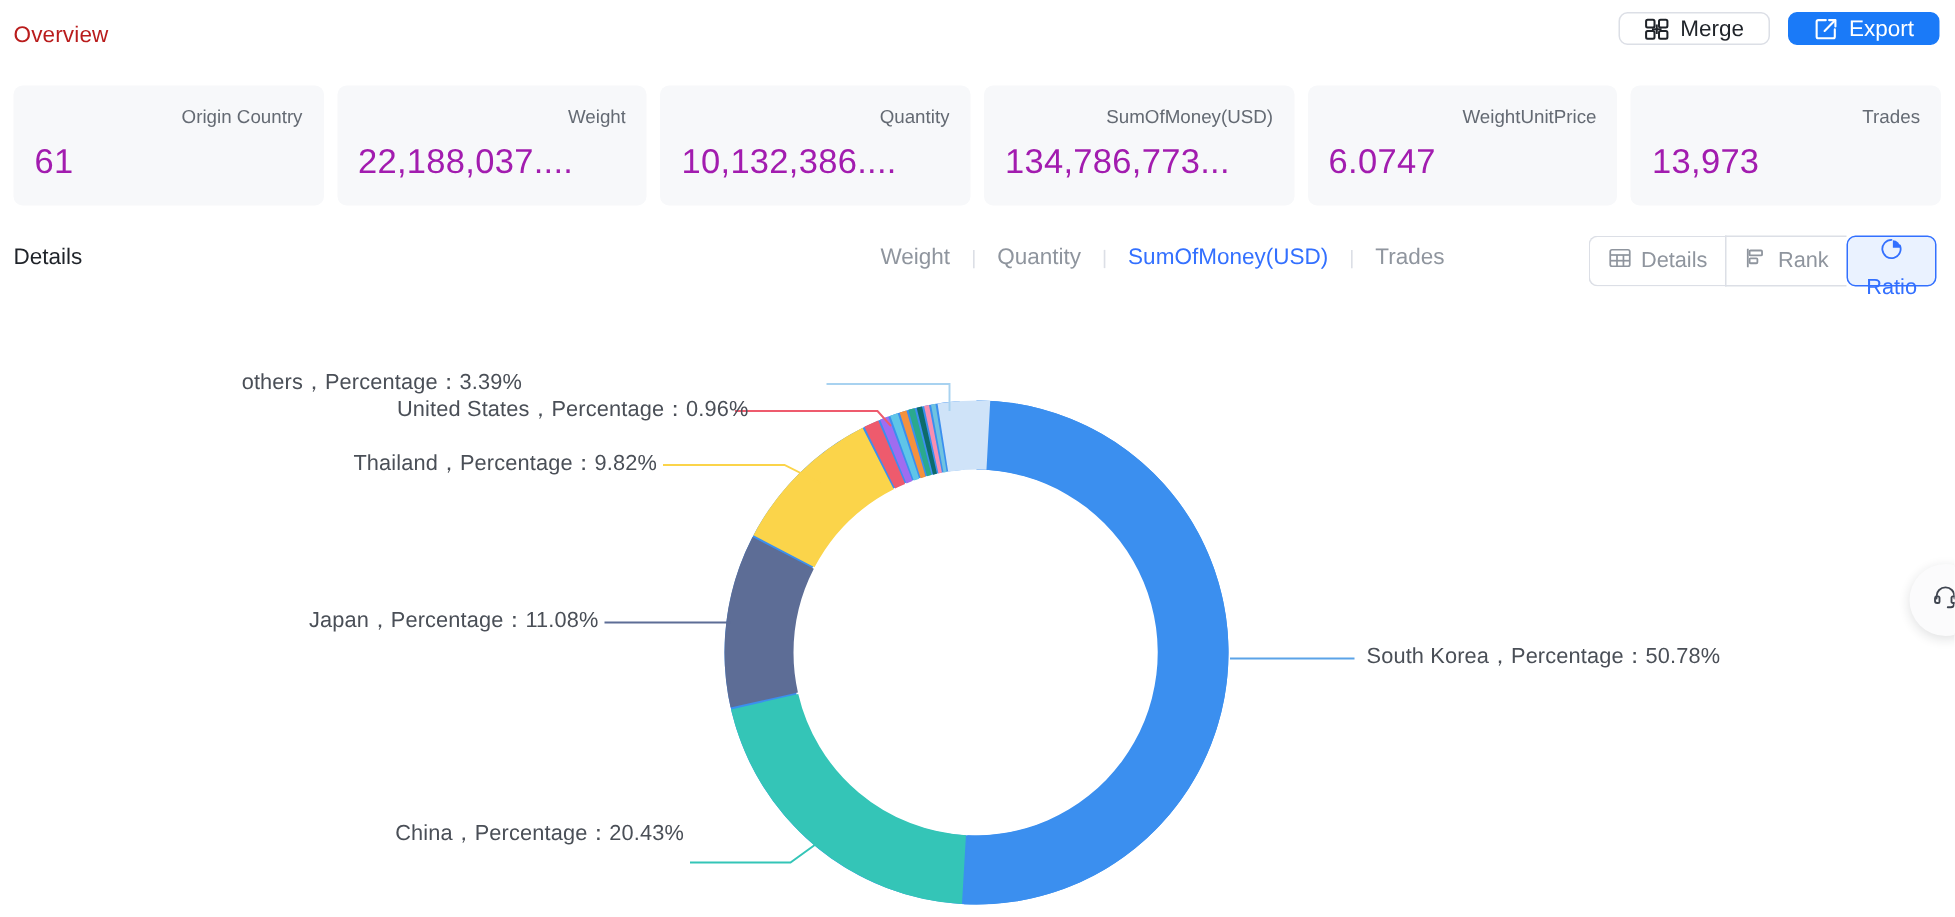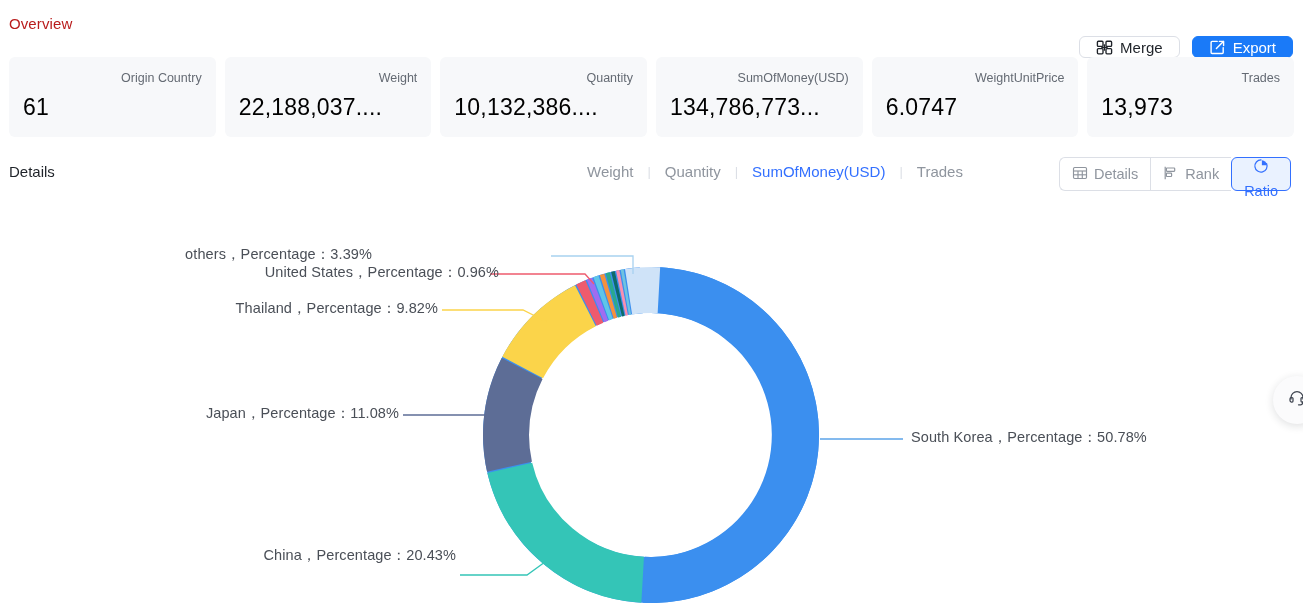--- a/index.html
+++ b/index.html
@@ -28,7 +28,7 @@
     display: flex; align-items: center; gap: 7px;
     height: 22px; padding: 0 16px;
     border-radius: 6px; font-size: 15px; cursor: pointer;
-    white-space: nowrap; user-select: none; margin-top: 28px;
+    white-space: nowrap; user-select: none;
   }
   .btn-default {
     background: #ffffff; color: #1f2329;

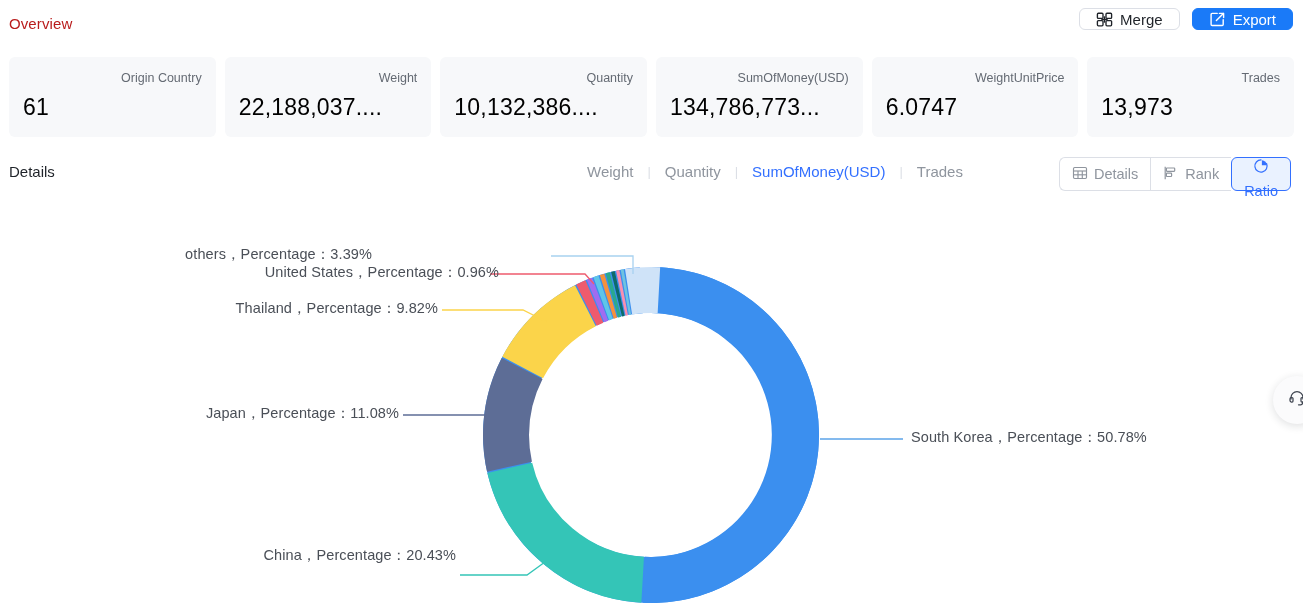--- a/index.html
+++ b/index.html
@@ -54,7 +54,7 @@
     white-space: nowrap; overflow: hidden; text-overflow: ellipsis; text-align: right;
   }
   .card-value {
-    font-size: 23px; color: #000000; line-height: 34px; margin-top: 4px;
+    font-size: 23px; color: #a21caf; line-height: 34px; margin-top: 4px;
     white-space: nowrap; overflow: hidden; text-overflow: ellipsis;
     letter-spacing: .2px;
   }

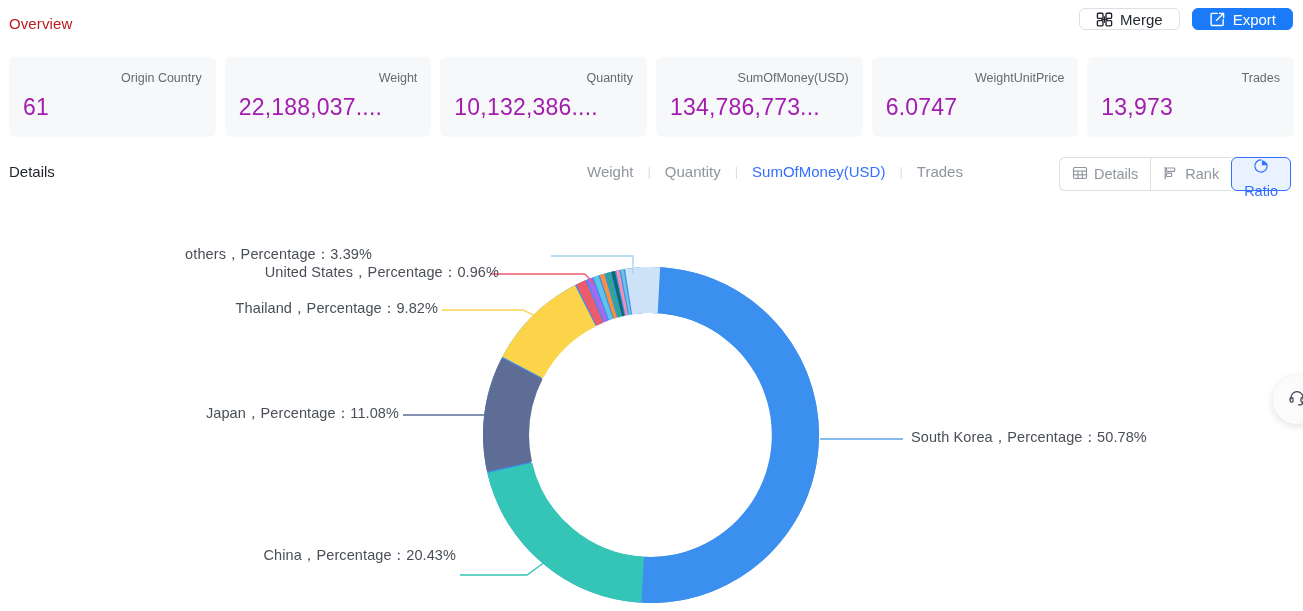--- a/index.html
+++ b/index.html
@@ -281,7 +281,7 @@
       </g>
     </svg>
 
-    <div class="lbl left" style="left:372px; top:49px; transform:translateX(-100%);text-align:center;">others，Percentage：3.39%</div>
+    <div class="lbl left" style="left:348px; top:49px; transform:translateX(-100%);text-align:center;">others，Percentage：3.39%</div>
 
     <div class="lbl left" style="left:486px; top:67px; transform:translateX(-100%);margin-left:13px;">United States，Percentage：0.96%</div>
 

